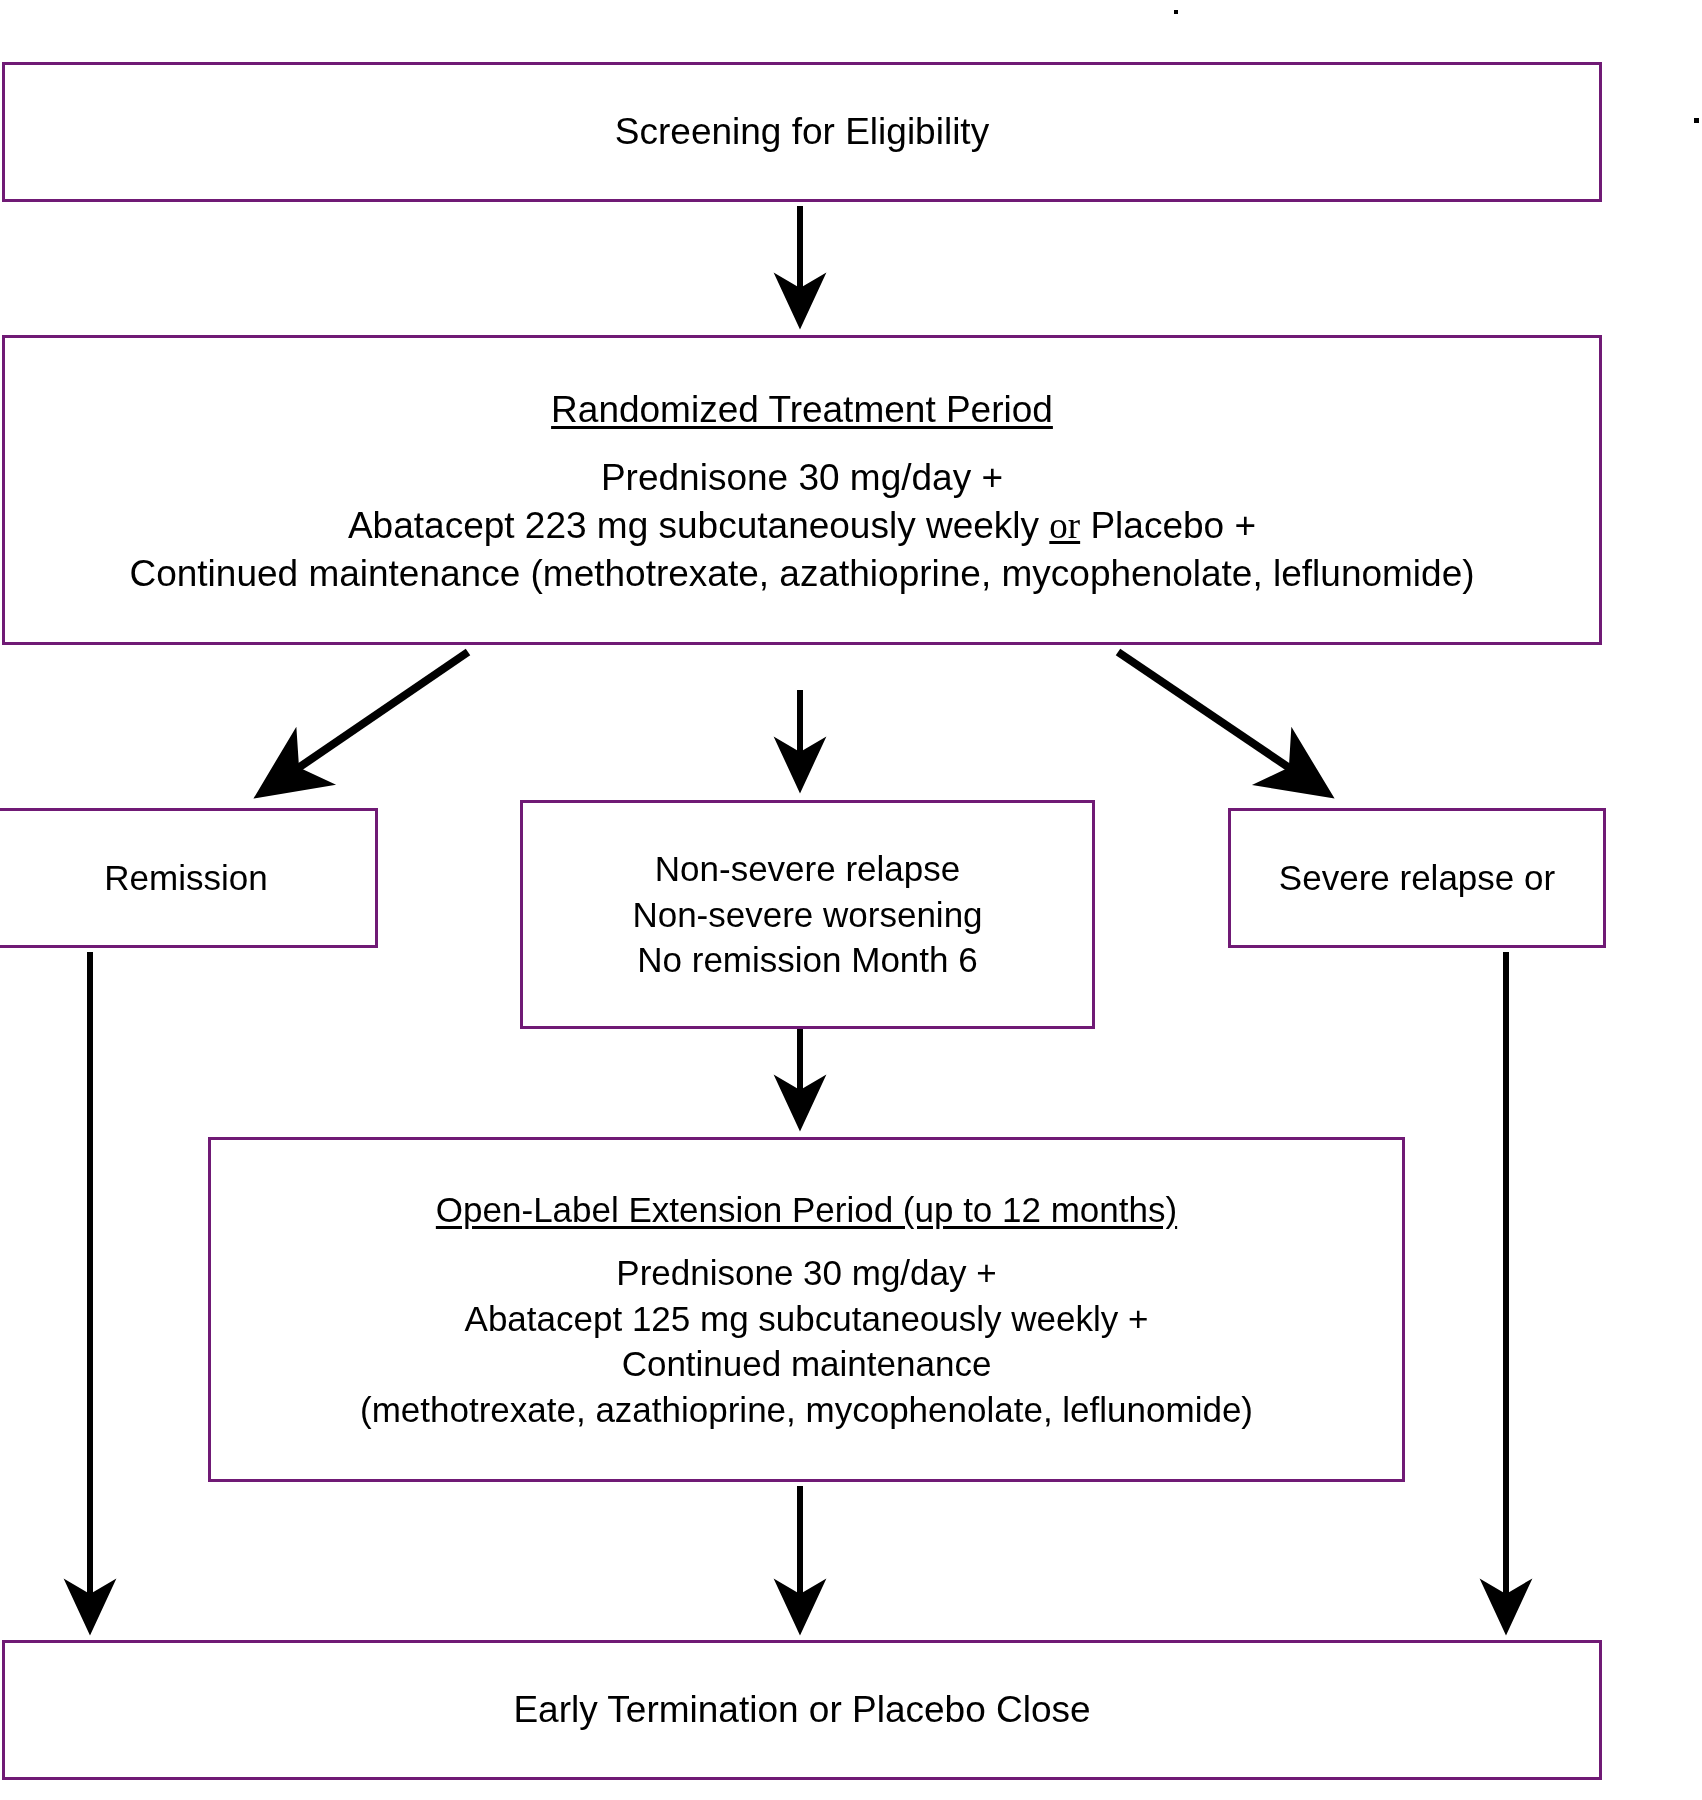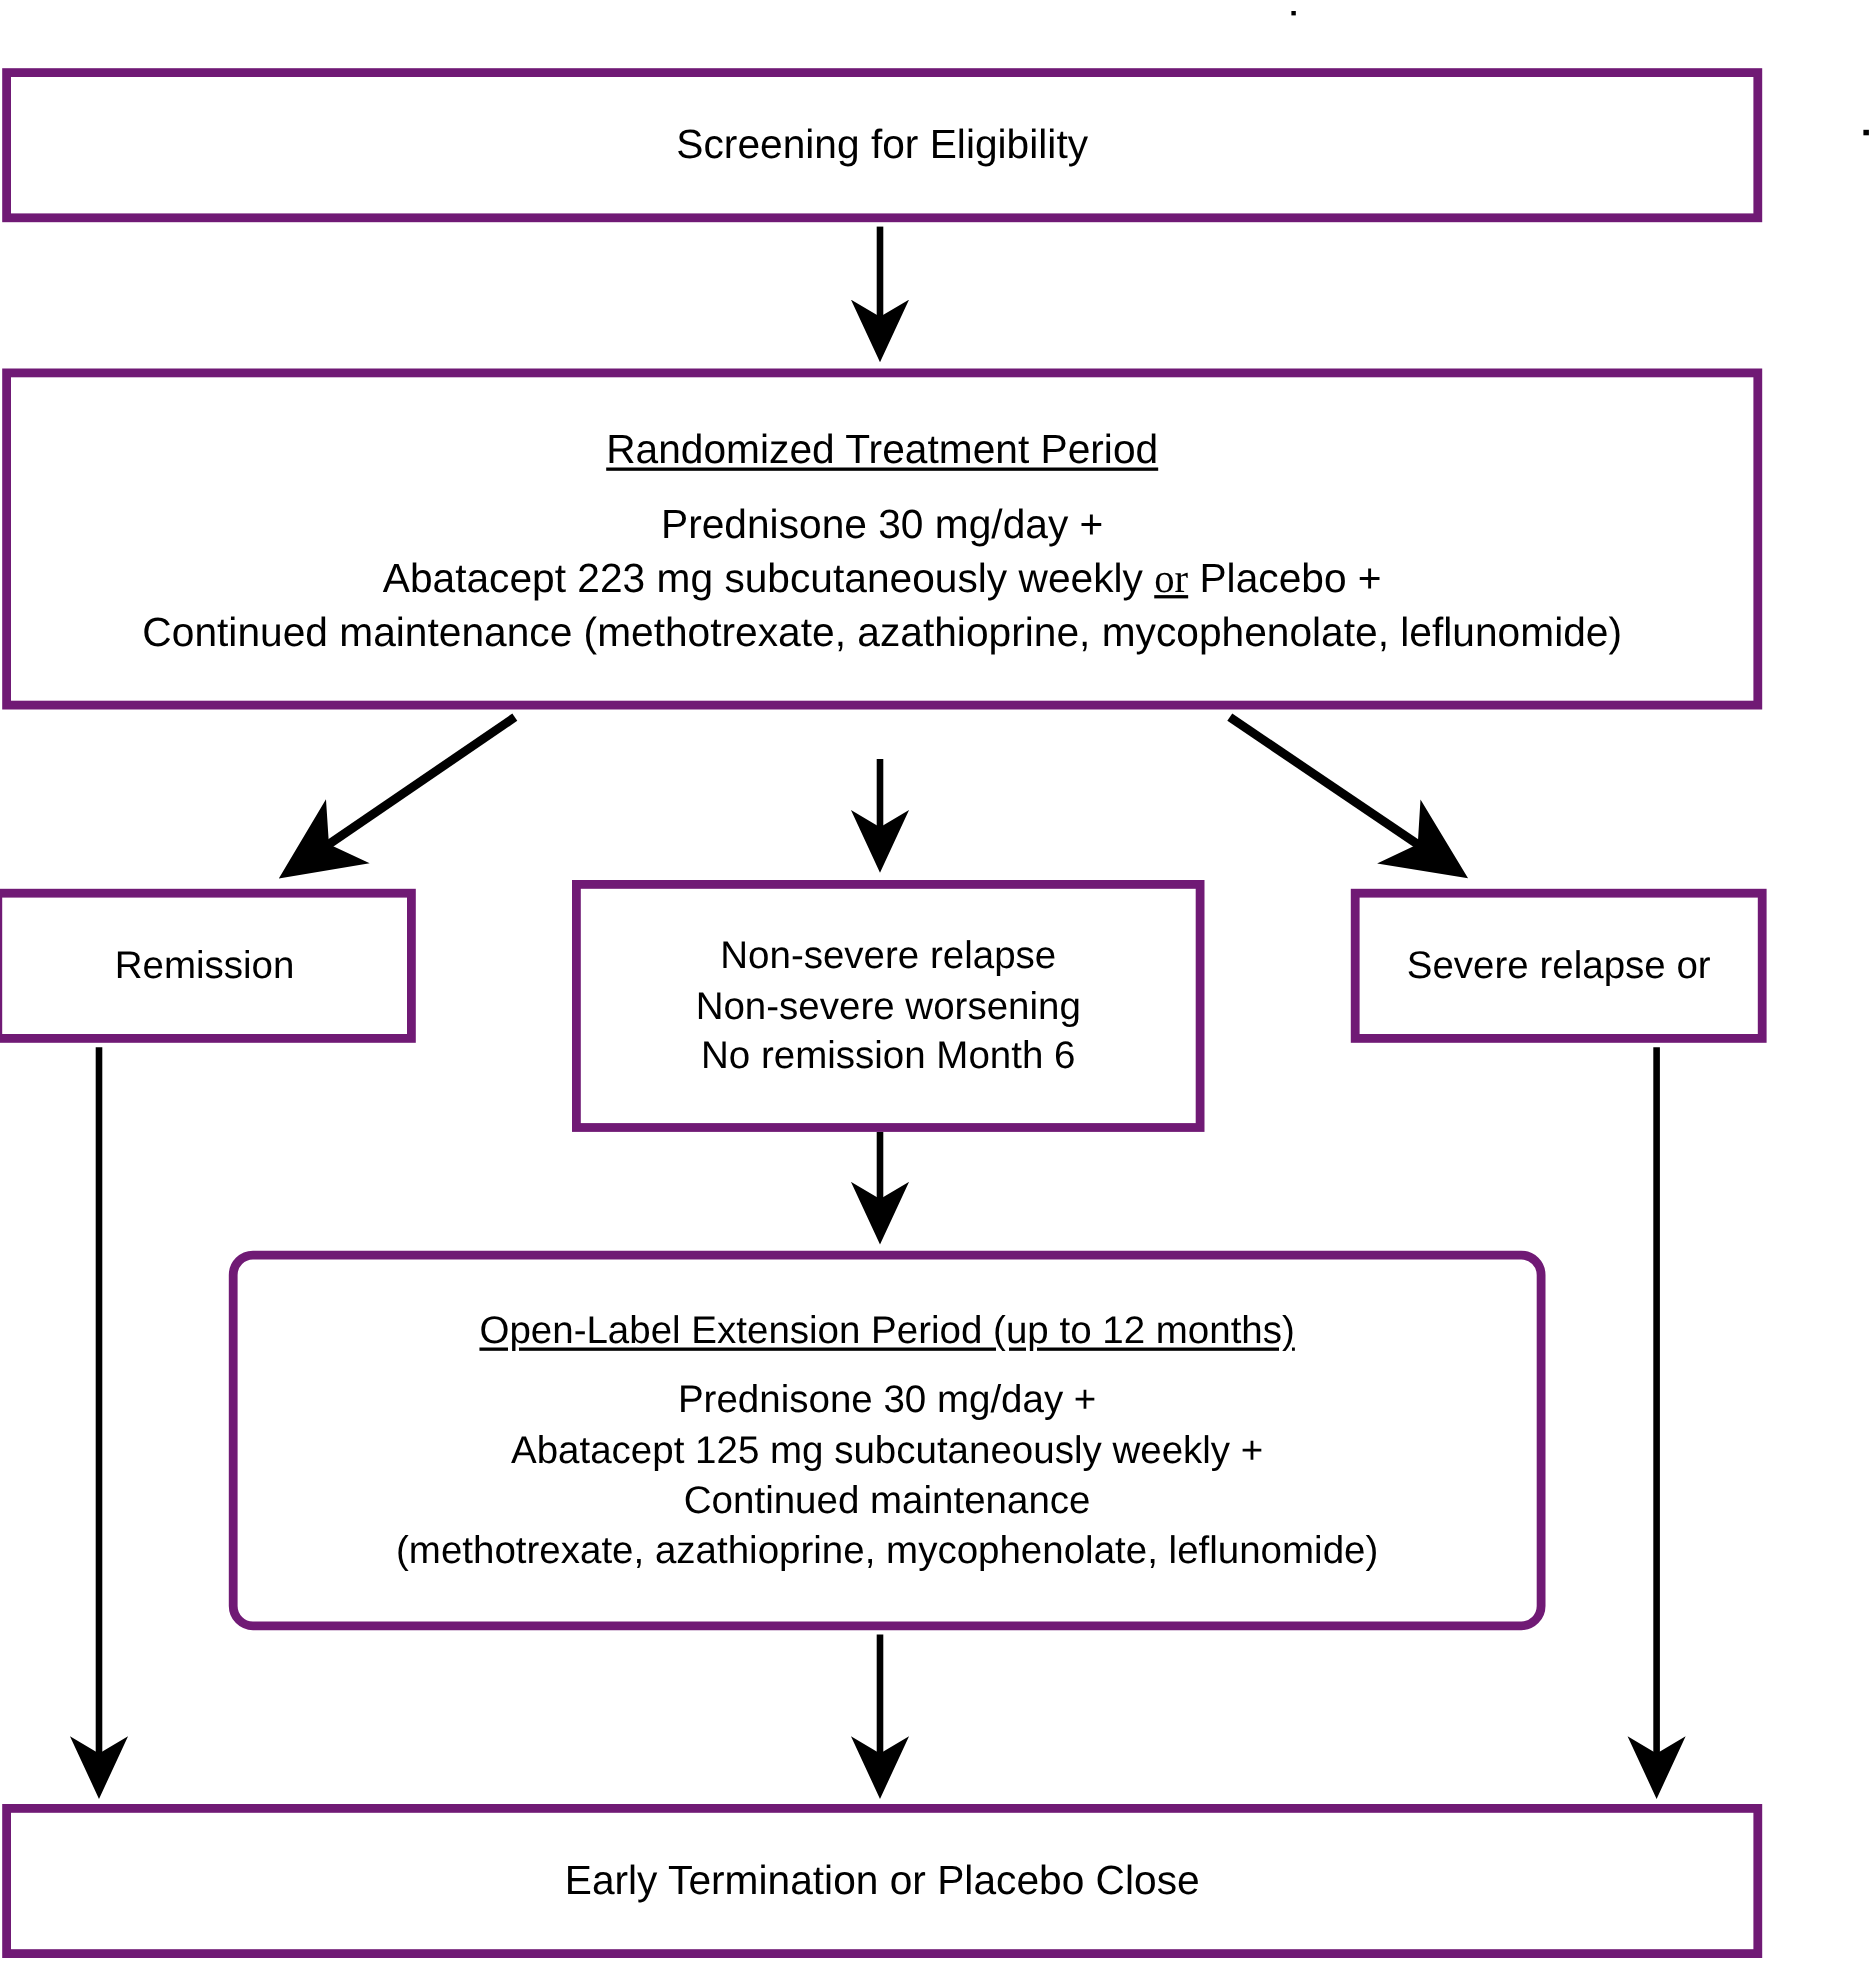--- a/index.html
+++ b/index.html
@@ -24,7 +24,7 @@
   .node {
     position: absolute;
     box-sizing: border-box;
-    border: 8px solid #701a75;
+    border: 3px solid #701a75;
     background: #ffffff;
     display: flex;
     flex-direction: column;

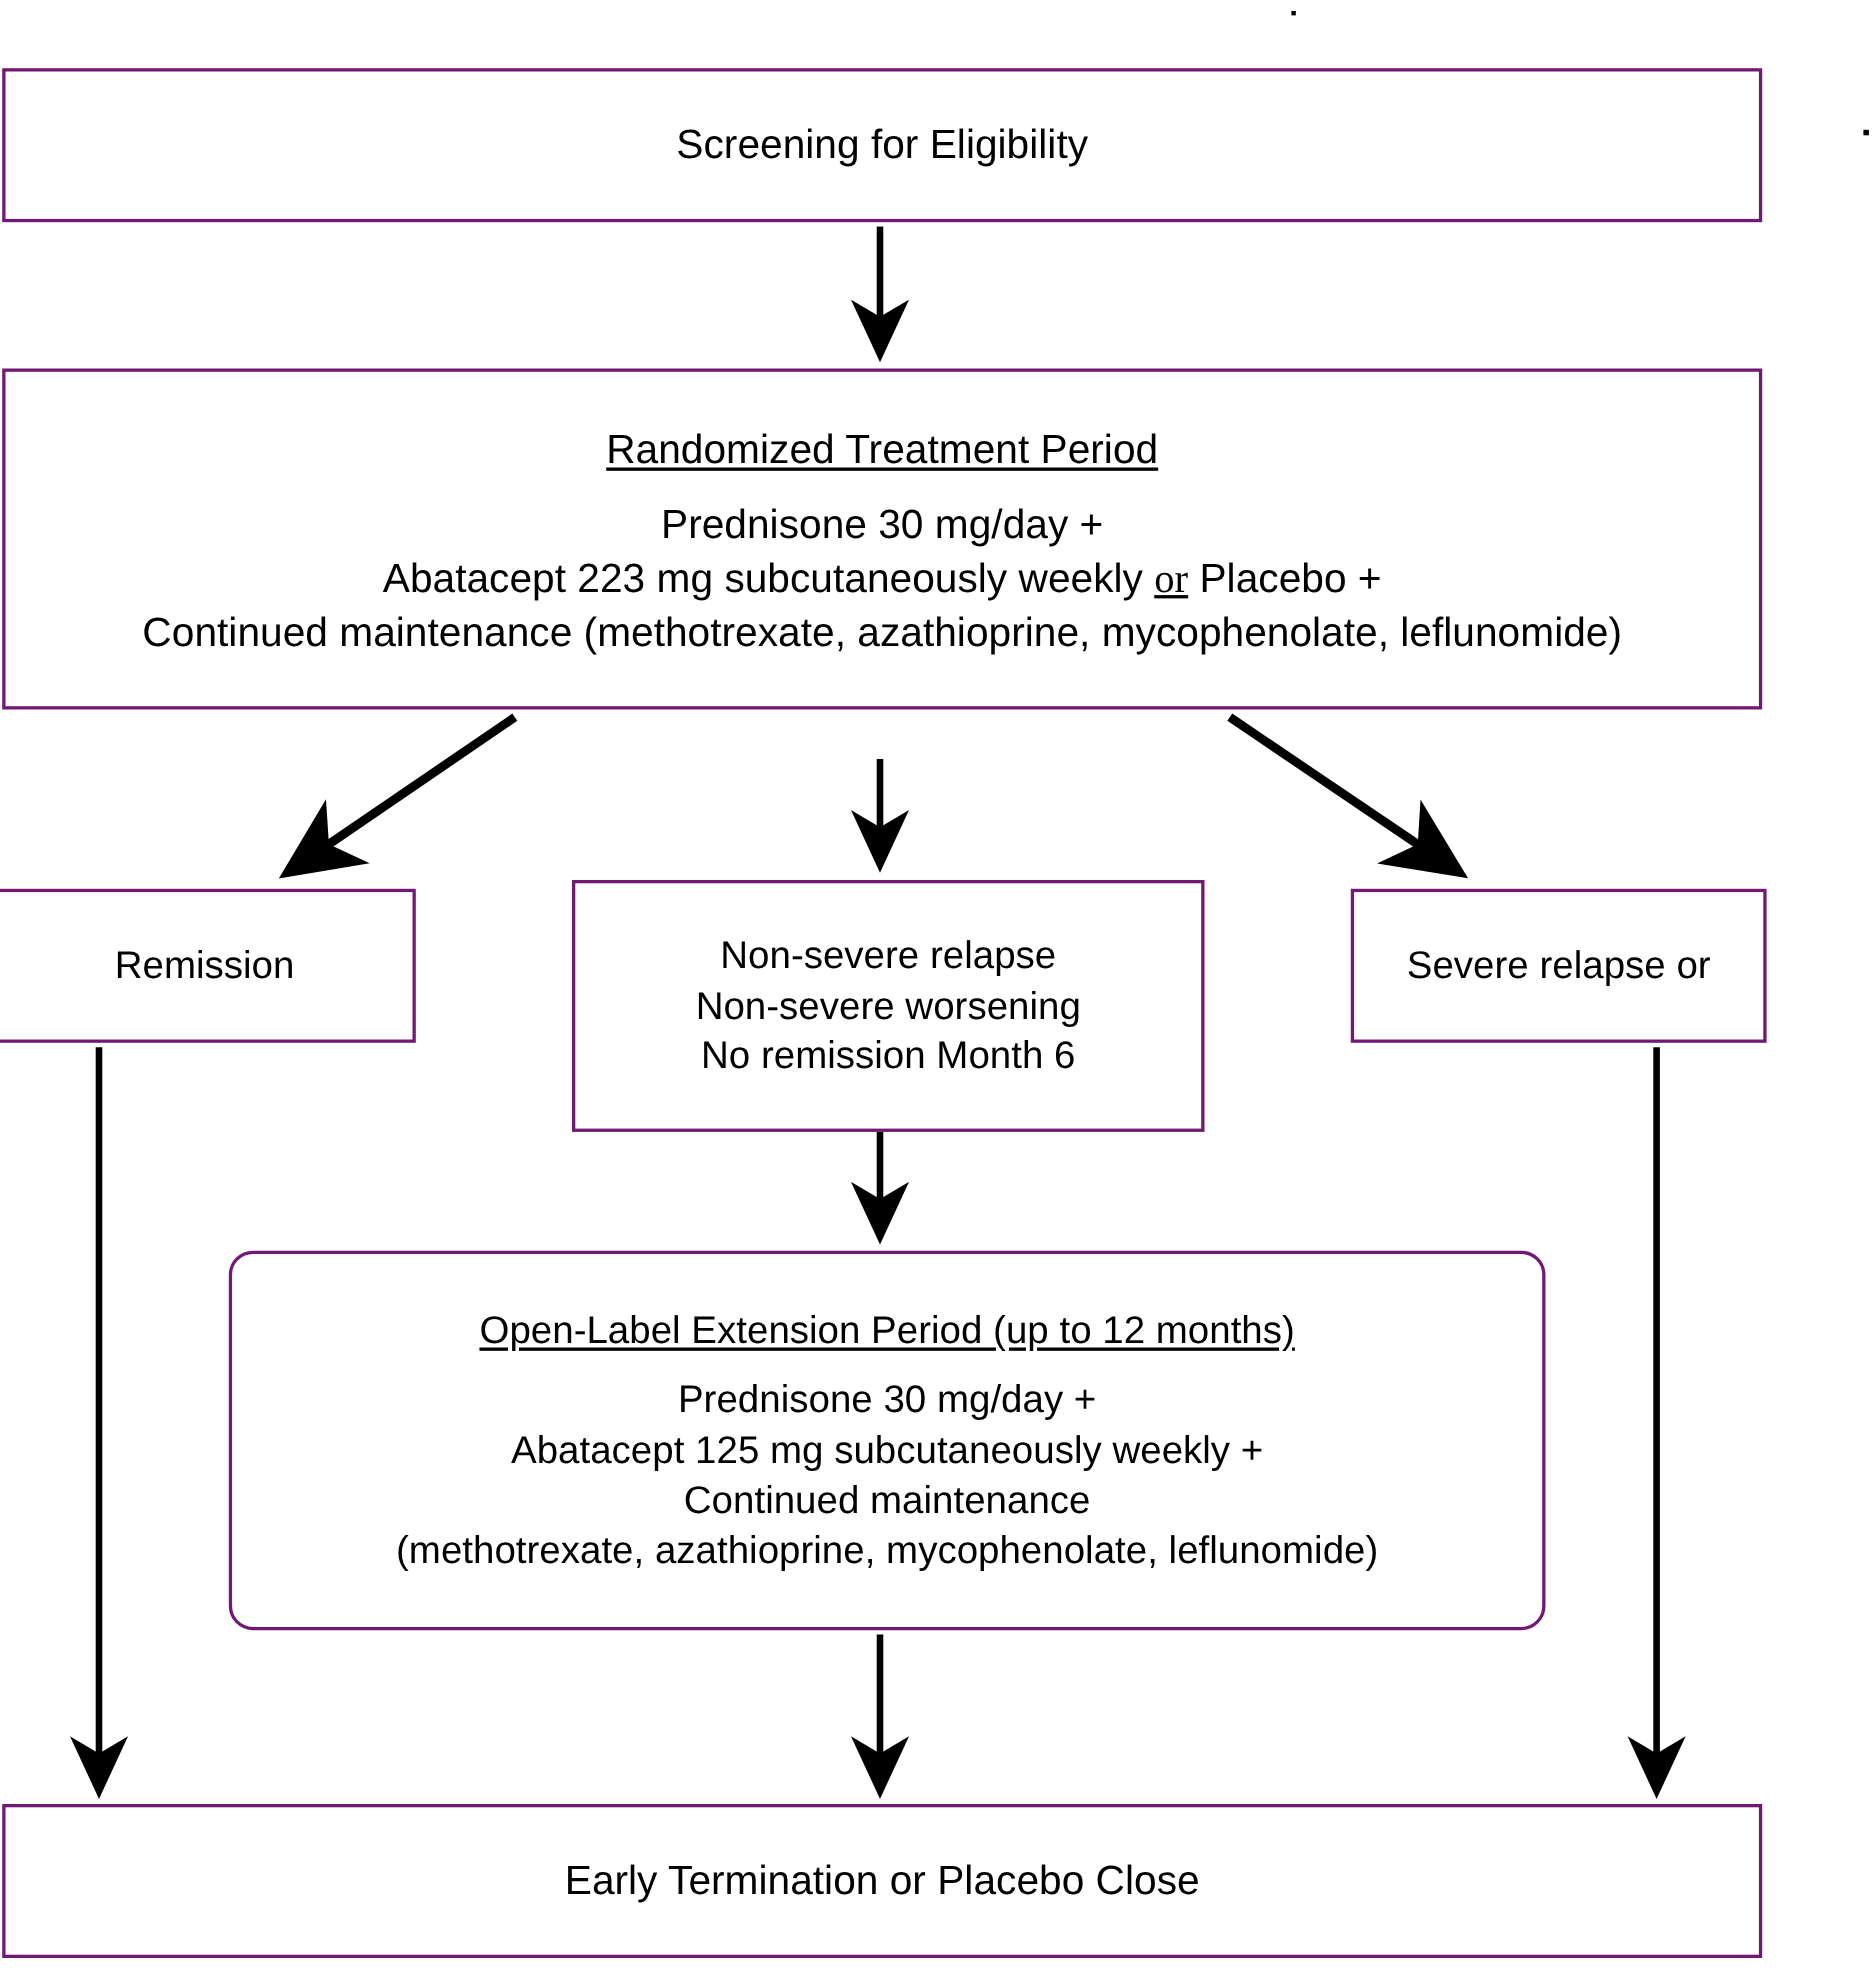--- a/index.html
+++ b/index.html
@@ -49,7 +49,7 @@
   #box-remission   { left: -6px;   top: 808px;  width: 384px;  height: 140px;  font-size: 35px; }
   #box-nonsevere   { left: 520px;  top: 800px;  width: 575px;  height: 229px;  font-size: 35px; }
   #box-severe      { left: 1228px; top: 808px;  width: 378px;  height: 140px;  font-size: 35px; }
-  #box-openlabel   { left: 208px;  top: 1137px; width: 1197px; height: 345px;  font-size: 35px; border-radius: 22px; }
+  #box-openlabel   { left: 208px;  top: 1137px; width: 1197px; height: 345px;  font-size: 35px; }
   #box-close       { left: 2px;    top: 1640px; width: 1600px; height: 140px;  font-size: 37px; }
 
   #box-randomized .stack { padding-top: 4px; }

